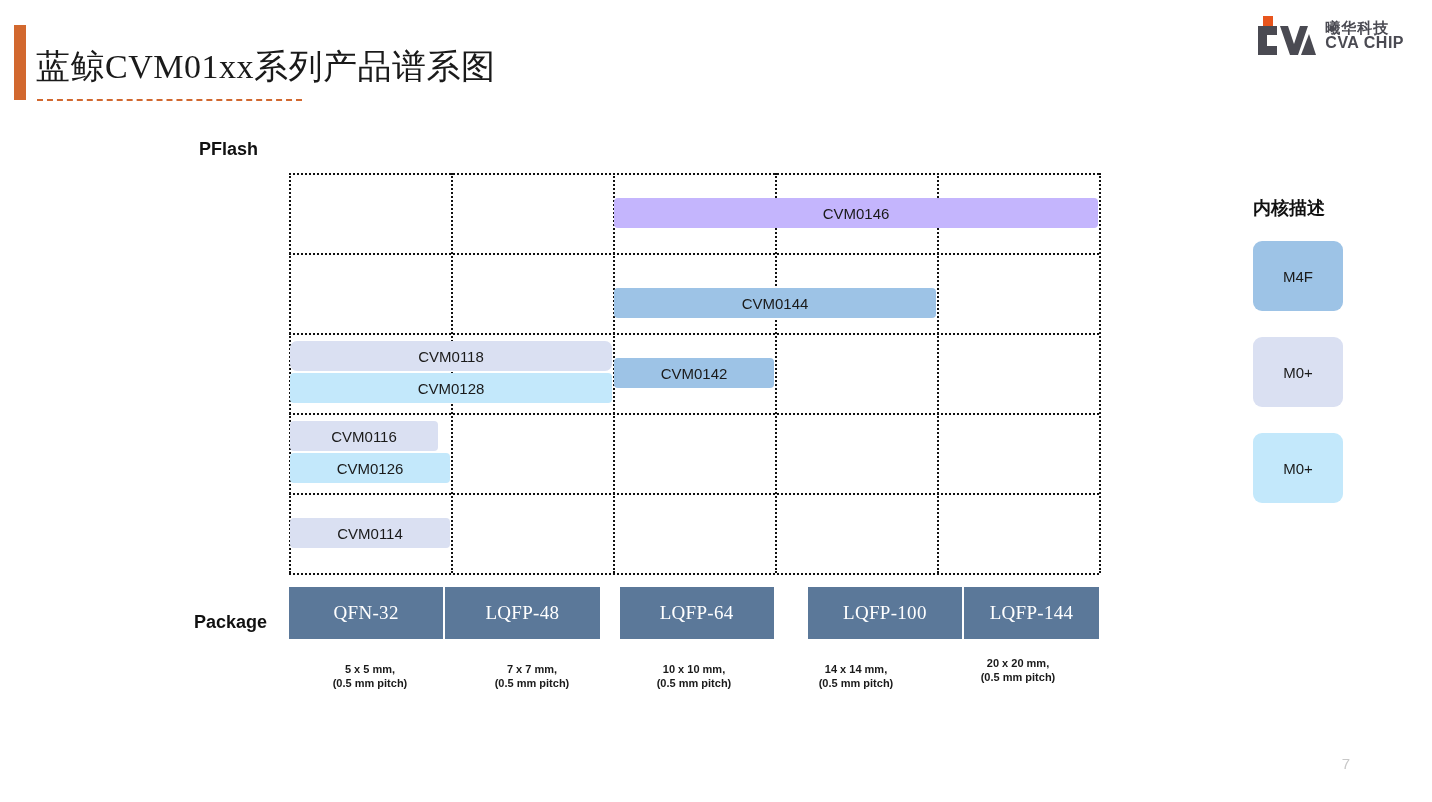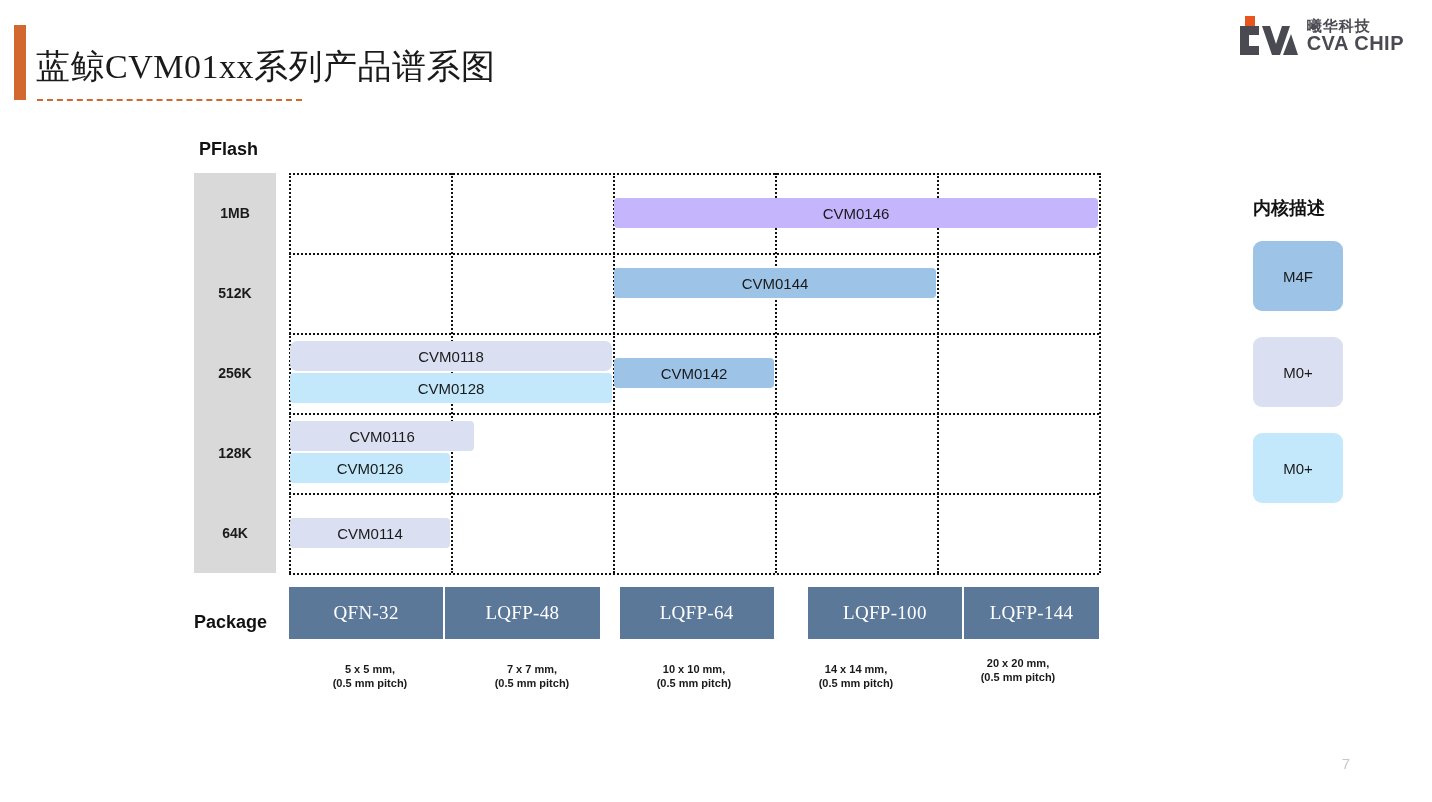--- a/index.html
+++ b/index.html
@@ -71,7 +71,7 @@
     letter-spacing: 1px;
   }
   #logo-en {
-    font-size: 20px;
+    font-size: 16px;
     font-weight: bold;
     color: #4A4A52;
     letter-spacing: 0.5px;

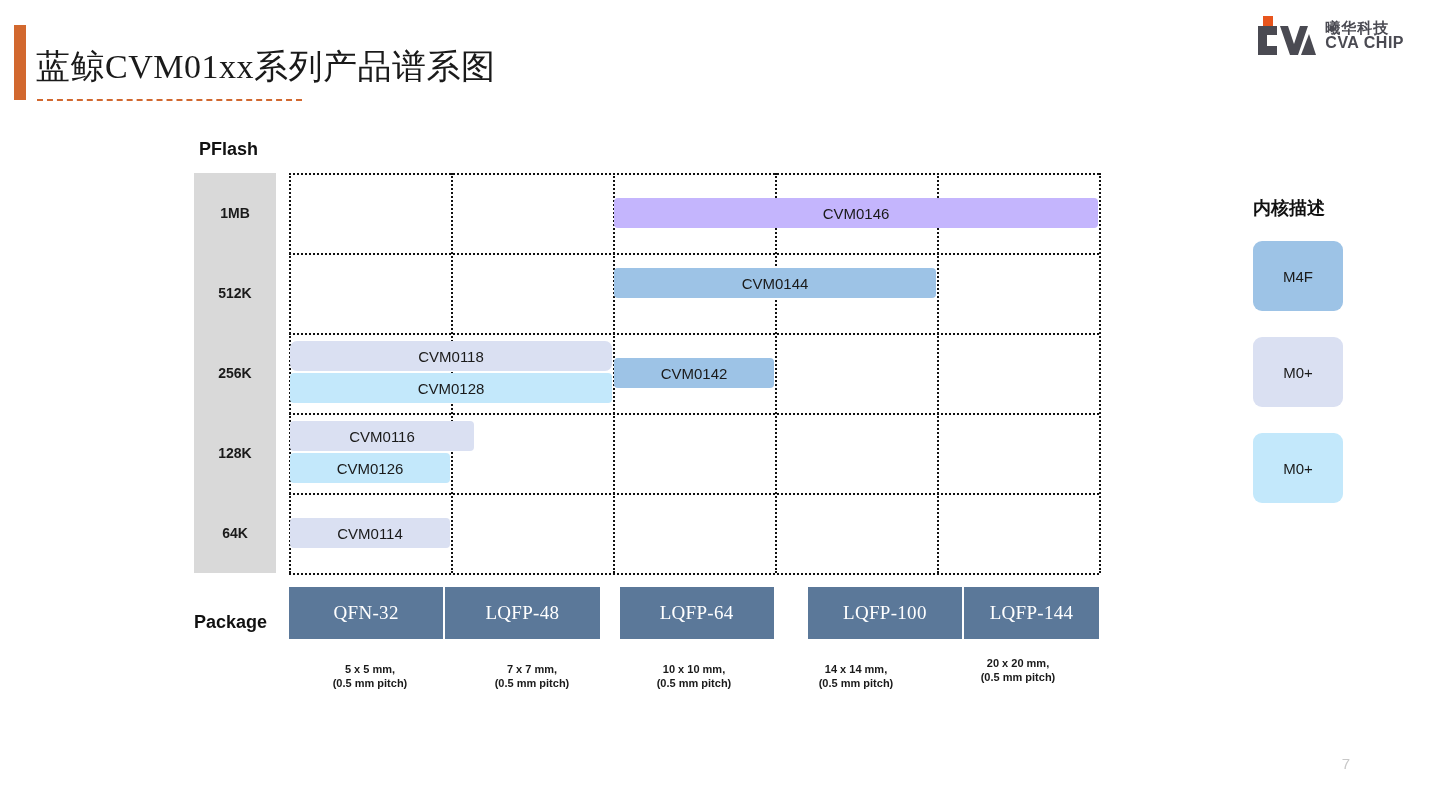--- a/index.html
+++ b/index.html
@@ -262,13 +262,6 @@
 
   <div id="pflash-axis-title">PFlash</div>
 
-  <div id="pflash-axis-column">
-      <div class="pflash-tick" style="top: 0px;">1MB</div>
-      <div class="pflash-tick" style="top: 80px;">512K</div>
-      <div class="pflash-tick" style="top: 160px;">256K</div>
-      <div class="pflash-tick" style="top: 240px;">128K</div>
-      <div class="pflash-tick" style="top: 320px;">64K</div>
-    </div>
 
   <div id="grid-area">
       <div class="grid-hline" style="top: 0px;"></div>

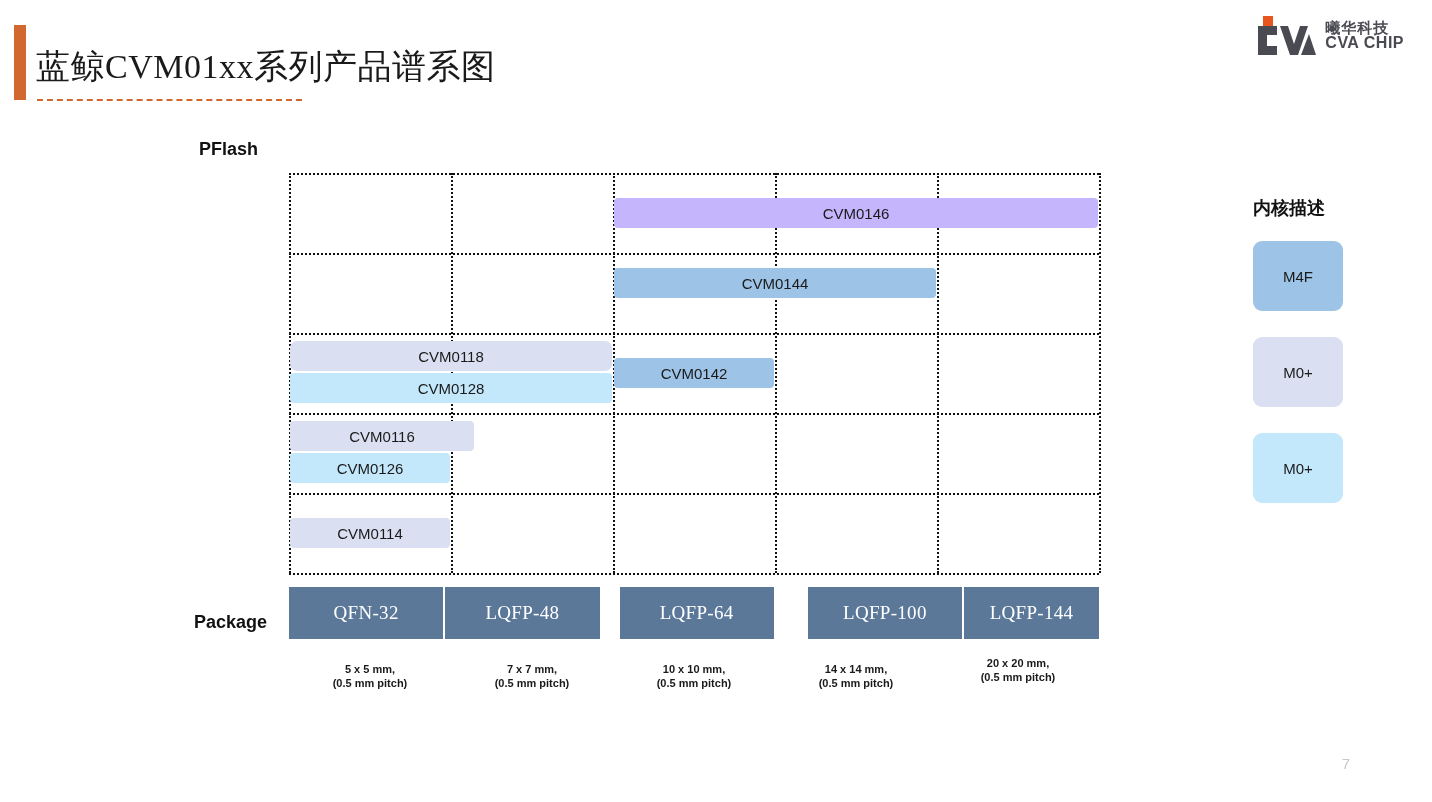--- a/index.html
+++ b/index.html
@@ -277,7 +277,7 @@
       <div class="grid-vline" style="left: 648px;"></div>
       <div class="grid-vline" style="left: 810px;"></div>
       <div class="product-bar" style="left: 325px; width: 484px; background: #c4b5fd; top: 25px;">CVM0146</div>
-      <div class="product-bar" style="left: 325px; width: 322px; background: rgb(157, 195, 230); top: 95px;">CVM0144</div>
+      <div class="product-bar" style="left: 325px; width: 322px; background: rgb(157, 195, 230); top: 115px;">CVM0144</div>
       <div class="product-bar" style="left: 1px; width: 322px; background: rgb(218, 224, 242); top: 168px; border-radius: 7px;">CVM0118</div>
       <div class="product-bar" style="left: 1px; width: 322px; background: rgb(195, 232, 251); top: 200px;">CVM0128</div>
       <div class="product-bar" style="left: 325px; width: 160px; background: rgb(157, 195, 230); top: 185px;">CVM0142</div>

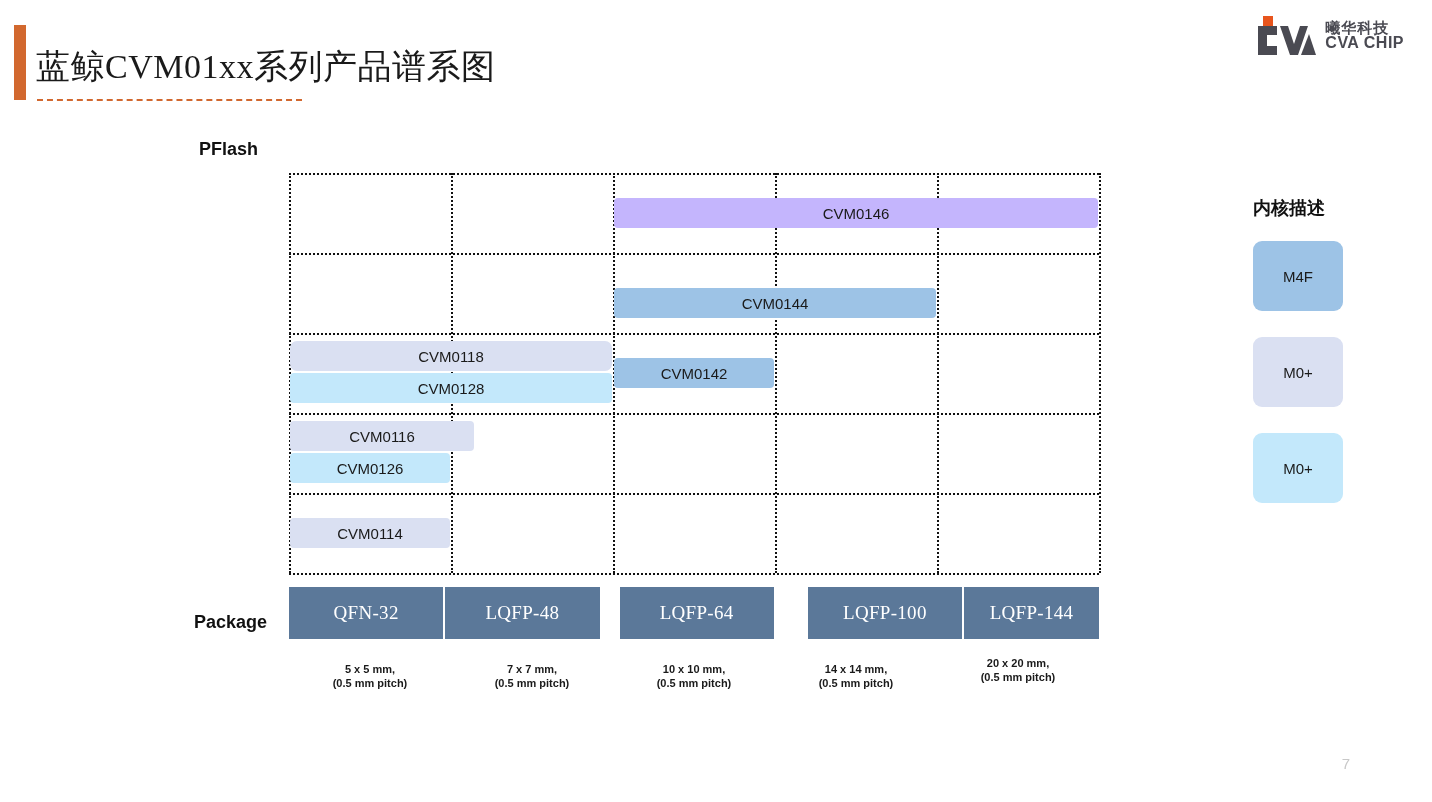--- a/index.html
+++ b/index.html
@@ -281,7 +281,7 @@
       <div class="product-bar" style="left: 1px; width: 322px; background: rgb(218, 224, 242); top: 168px; border-radius: 7px;">CVM0118</div>
       <div class="product-bar" style="left: 1px; width: 322px; background: rgb(195, 232, 251); top: 200px;">CVM0128</div>
       <div class="product-bar" style="left: 325px; width: 160px; background: rgb(157, 195, 230); top: 185px;">CVM0142</div>
-      <div class="product-bar" style="left: 1px; width: 184px; background: rgb(218, 224, 242); top: 248px;">CVM0116</div>
+      <div class="product-bar" style="left: 1px; width: 148px; background: rgb(218, 224, 242); top: 248px;">CVM0116</div>
       <div class="product-bar" style="left: 1px; width: 160px; background: rgb(195, 232, 251); top: 280px;">CVM0126</div>
       <div class="product-bar" style="left: 1px; width: 160px; background: rgb(218, 224, 242); top: 345px;">CVM0114</div>
     </div>

